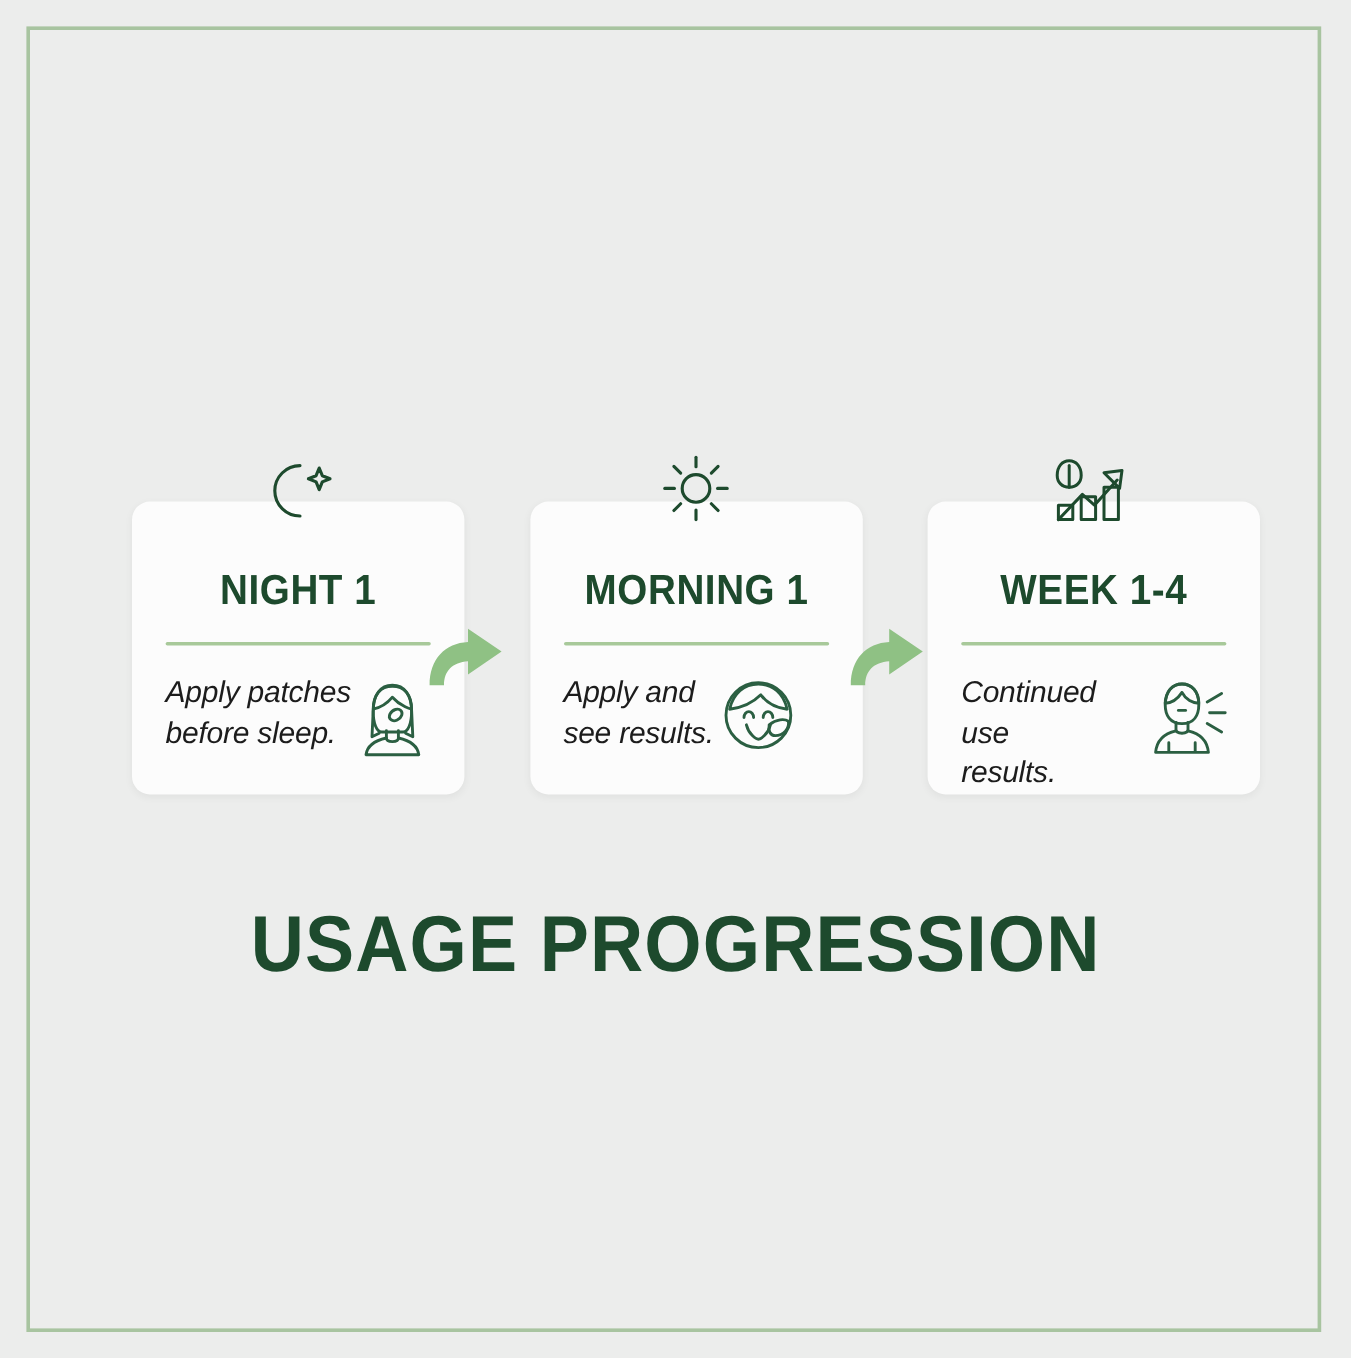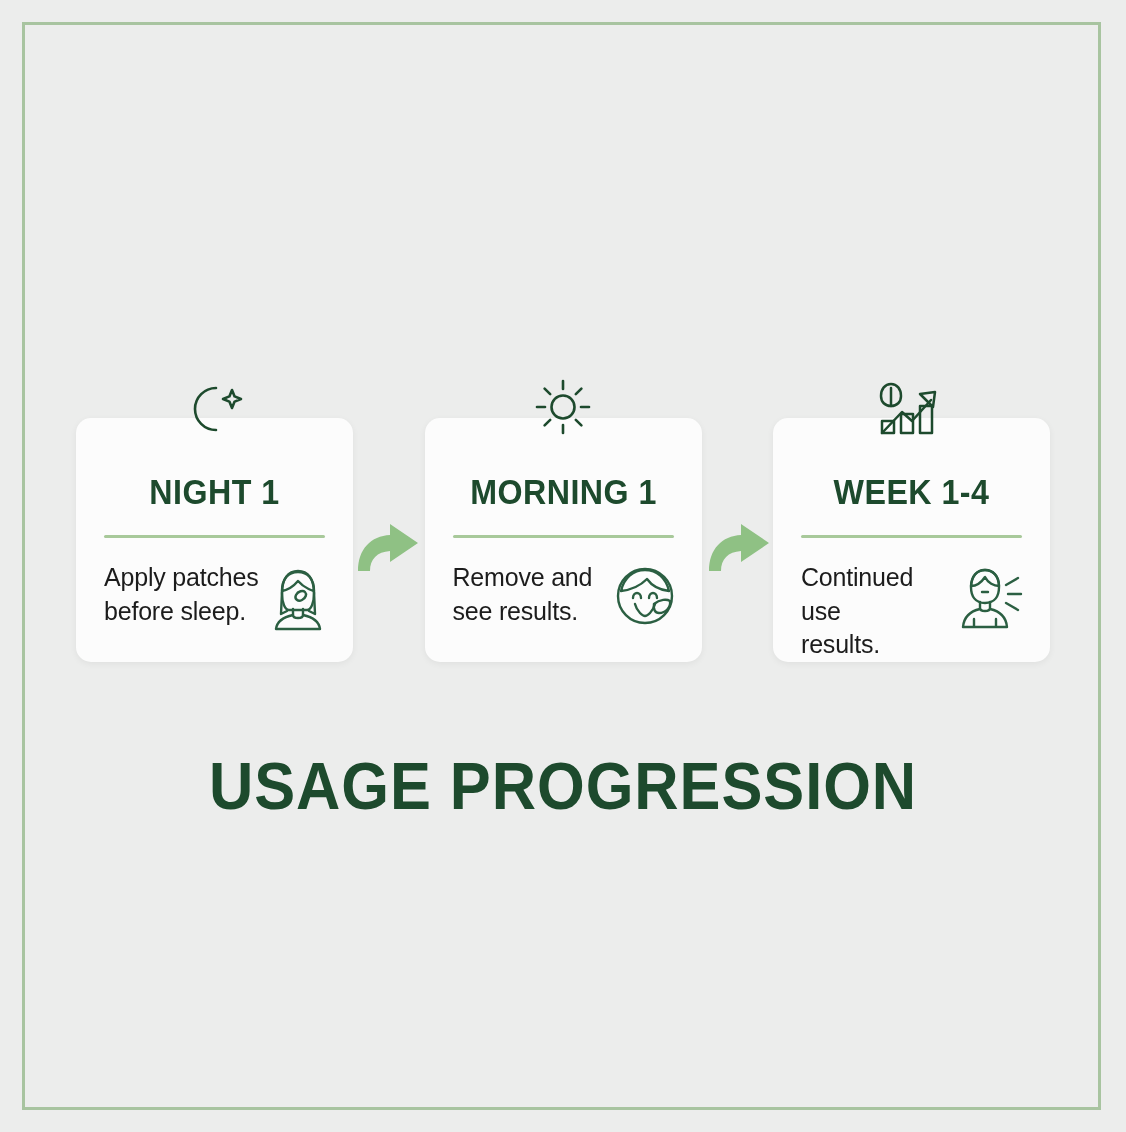--- a/index.html
+++ b/index.html
@@ -52,6 +52,7 @@
     border-radius: 15px;
     box-shadow: 0 2px 7px rgba(0,0,0,0.055);
     box-sizing: border-box;
+    margin-left: 34px;
   }
 
   

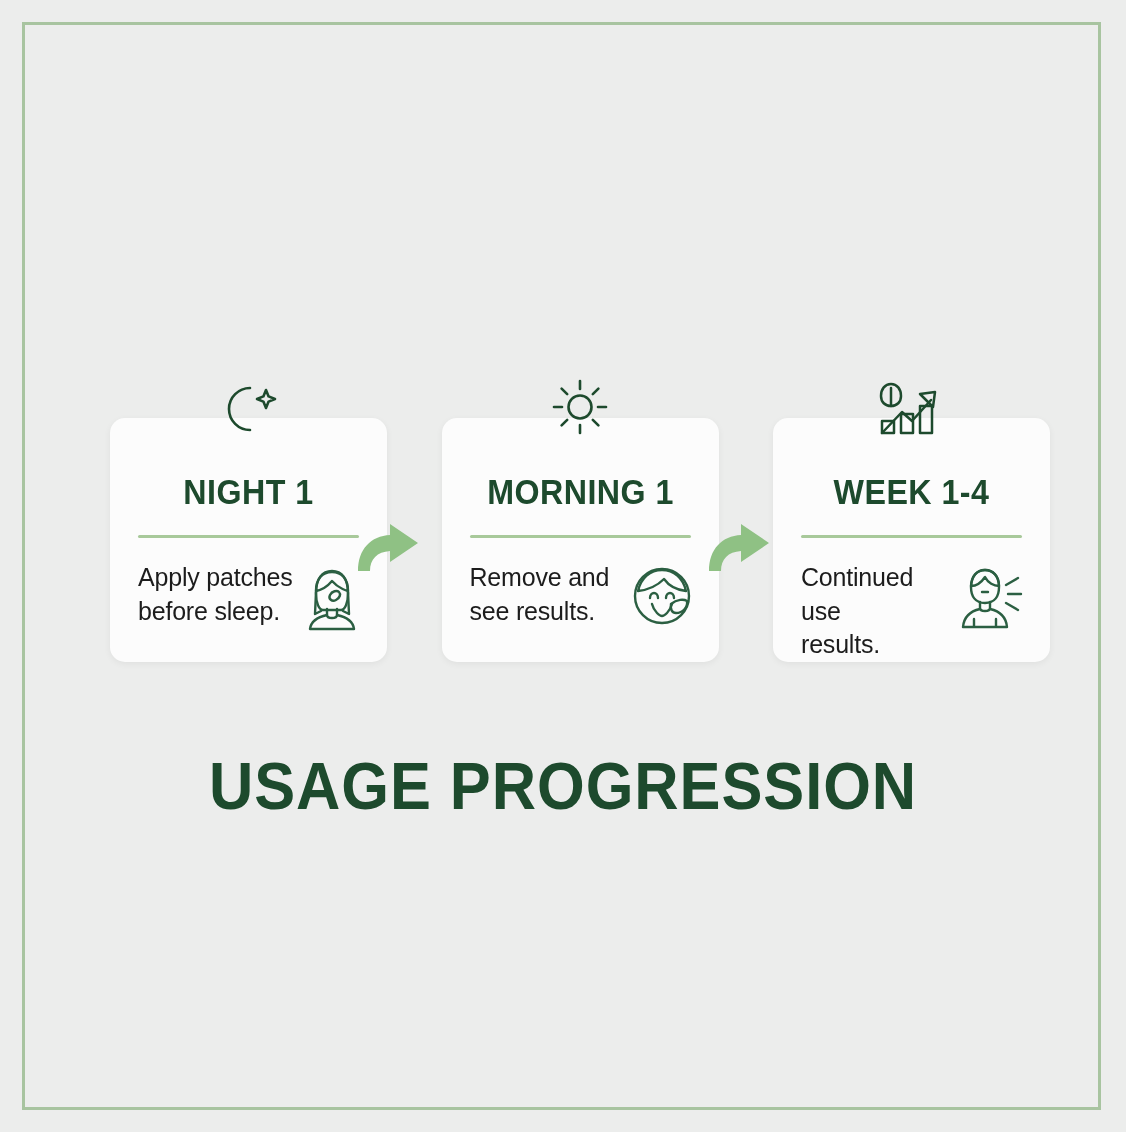--- a/index.html
+++ b/index.html
@@ -99,8 +99,8 @@
     top: 143px;
     display: flex;
     align-items: flex-start;
-    justify-content: space-between;
     gap: 6px;
+    font-style: italic;
   }
 
   .card-text {

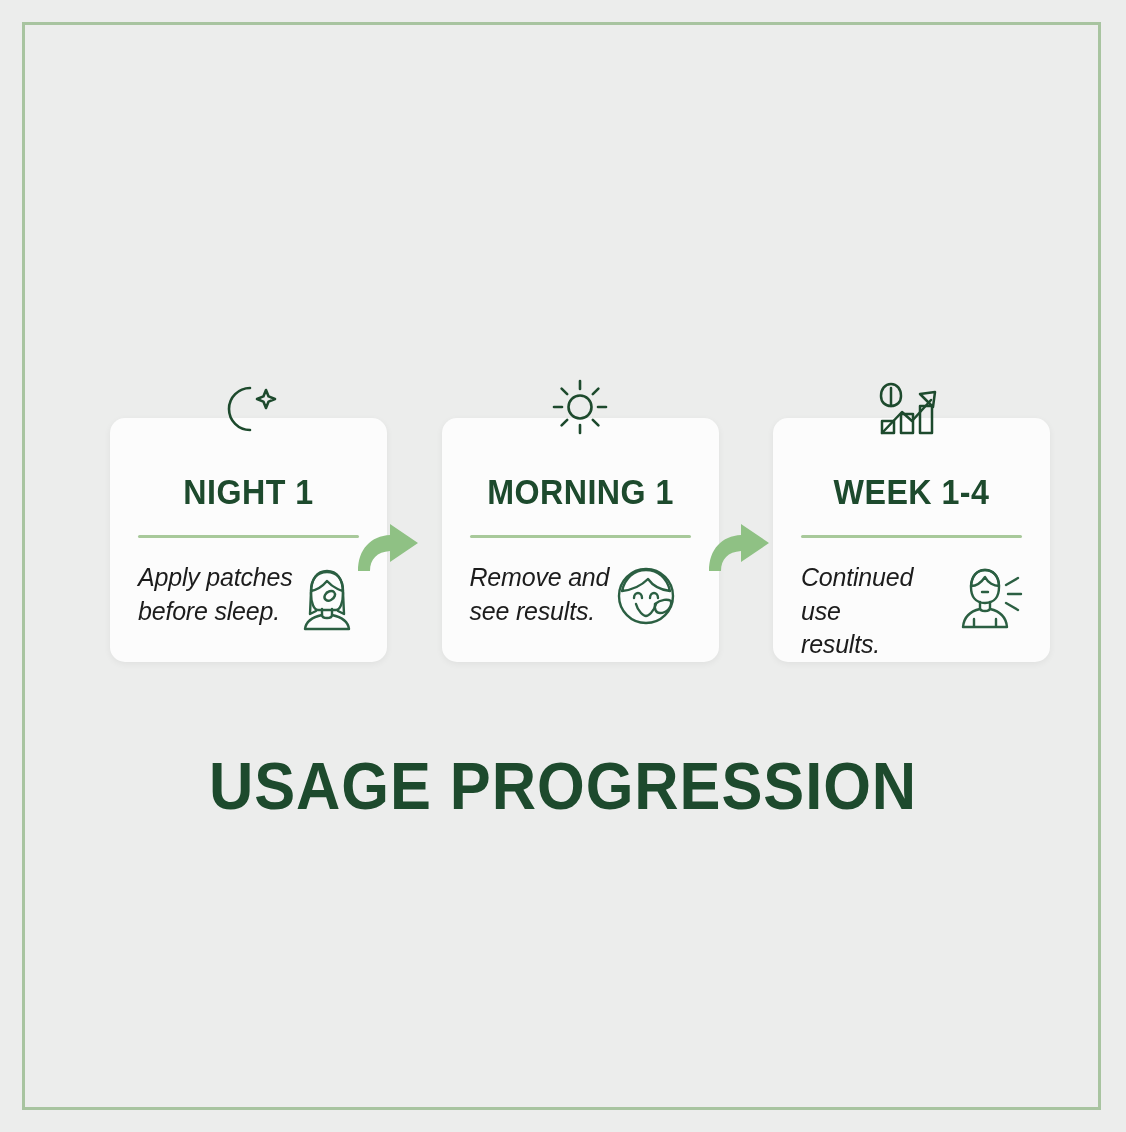--- a/index.html
+++ b/index.html
@@ -204,7 +204,7 @@
       <div class="card-divider"></div>
 
       <div class="card-body">
-        <div class="card-text">Remove and
+        <div class="card-text">Apply and
 see results.</div>
         <div class="card-figure">
           <svg width="62" height="62" viewBox="0 0 62 62" fill="none" stroke="#2b5f42" stroke-width="2.4" stroke-linecap="round" stroke-linejoin="round">

